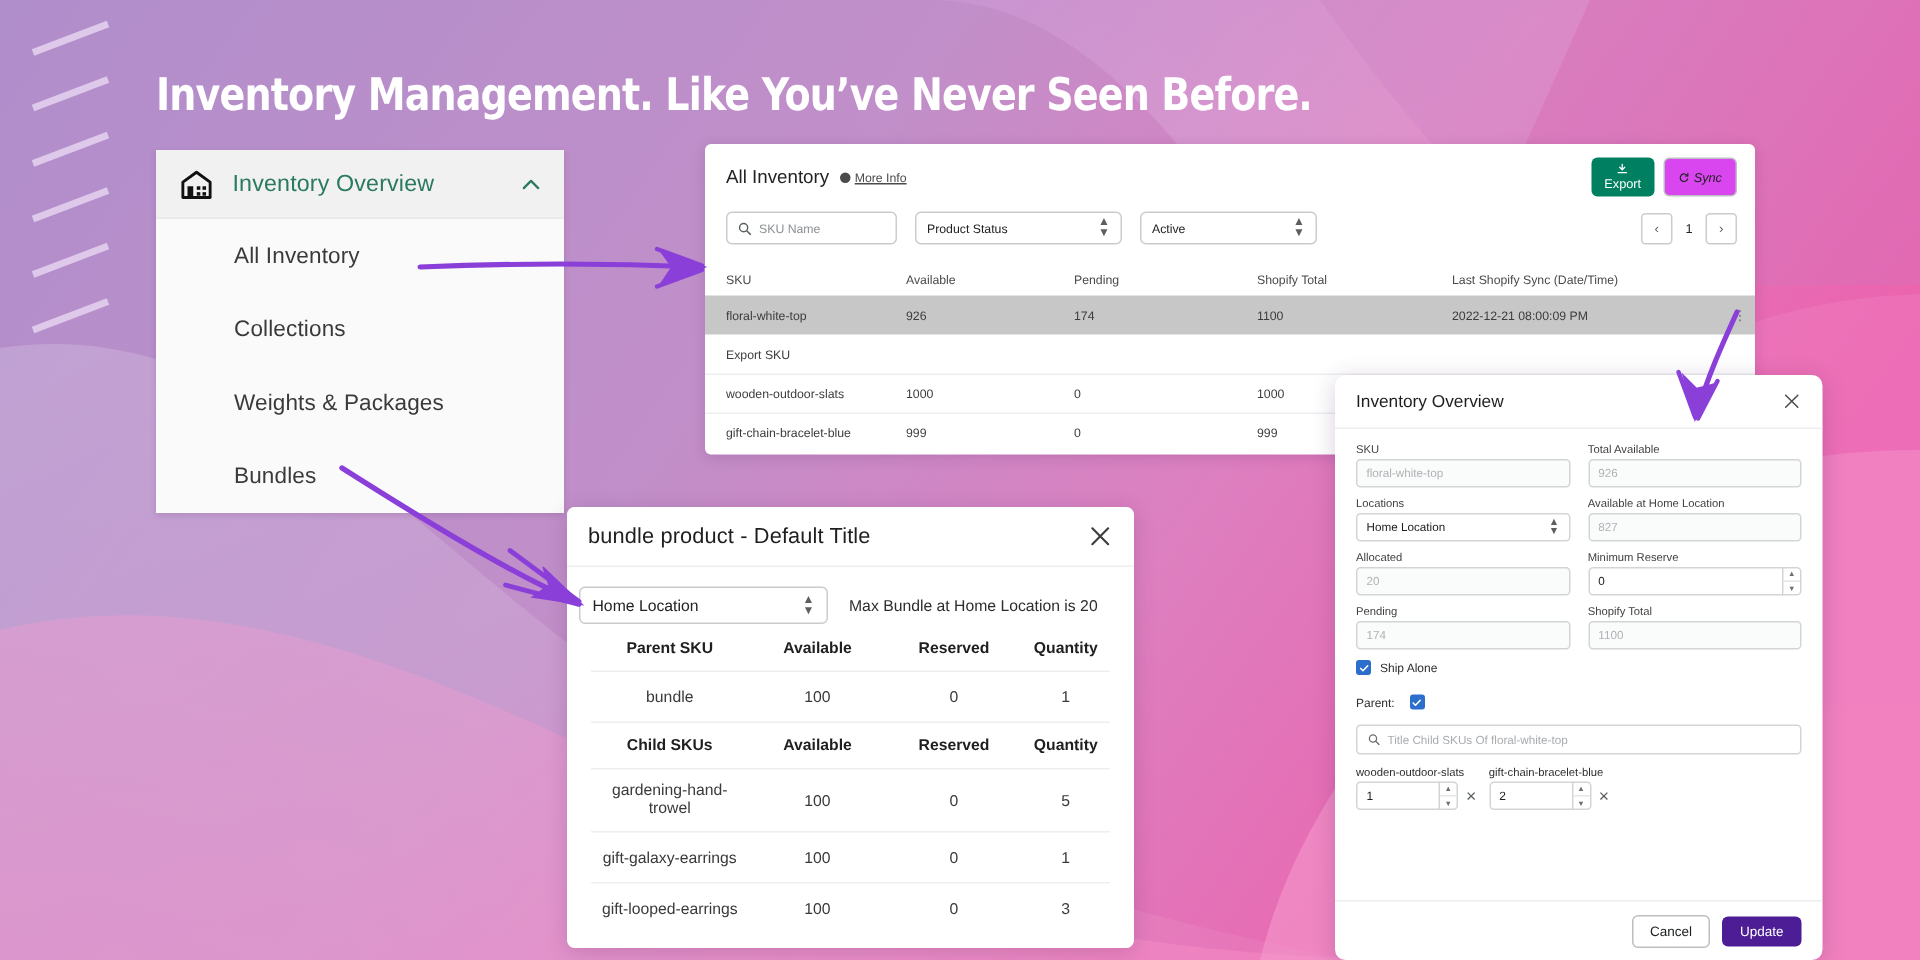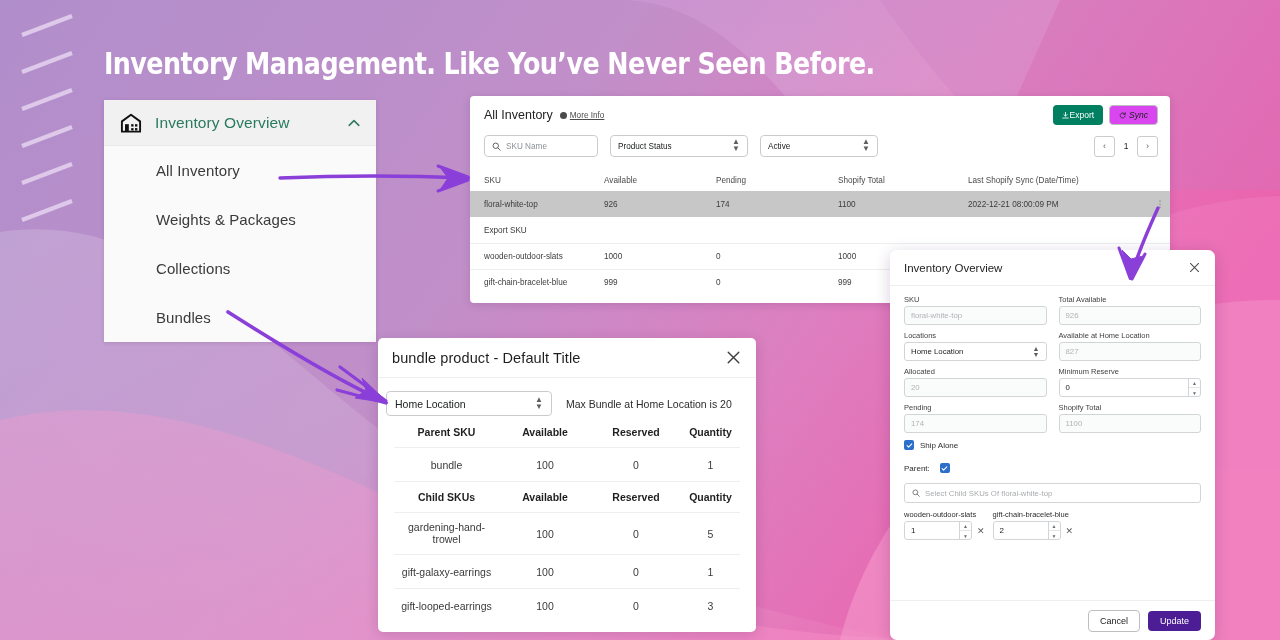--- a/index.html
+++ b/index.html
@@ -69,6 +69,7 @@
     background:#008060; color:#fff; font-size:8.5px;
     padding: 4px 9px; border-radius:4px; display:flex; align-items:center; gap:1px;
     white-space:nowrap;
+    flex-direction:column;
   }
   .btn-sync {
     background:#d946ef; color:#202223; font-size:8.5px; border:1px solid #bcbec1;

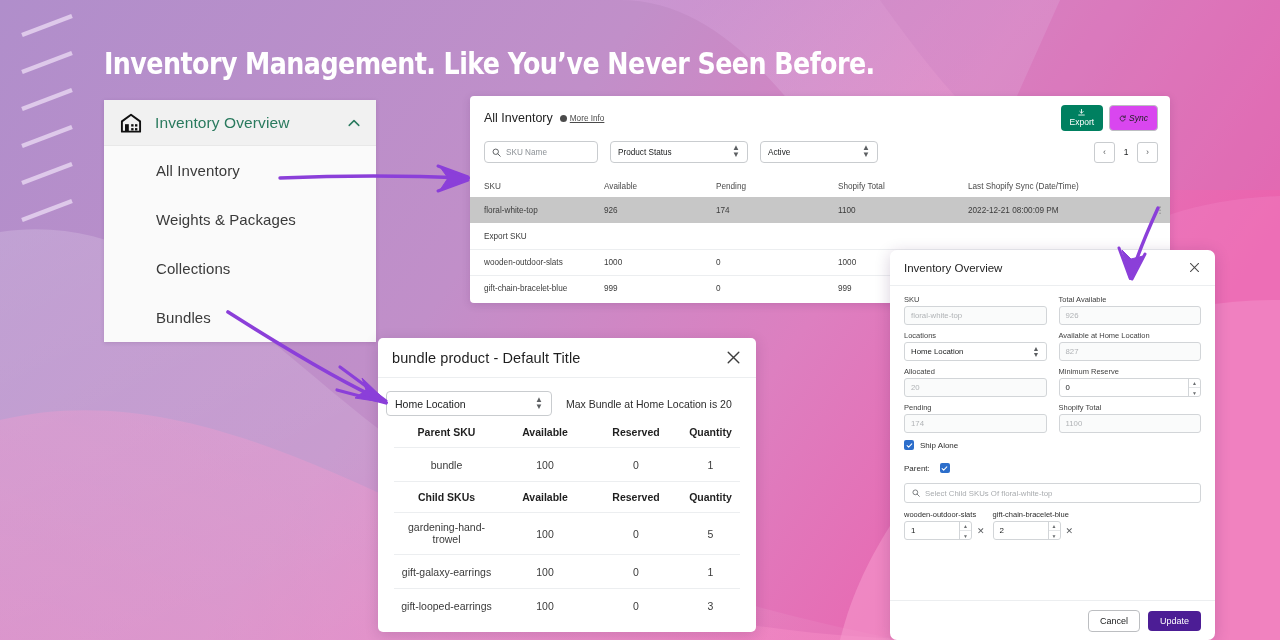--- a/index.html
+++ b/index.html
@@ -248,10 +248,10 @@
     <span>All Inventory</span>
   </div>
   <div class="side-item">
+    <span>Collections</span>
+  </div>
+  <div class="side-item">
     <span>Weights &amp; Packages</span>
-  </div>
-  <div class="side-item">
-    <span>Collections</span>
   </div>
   <div class="side-item">
     <span>Bundles</span>

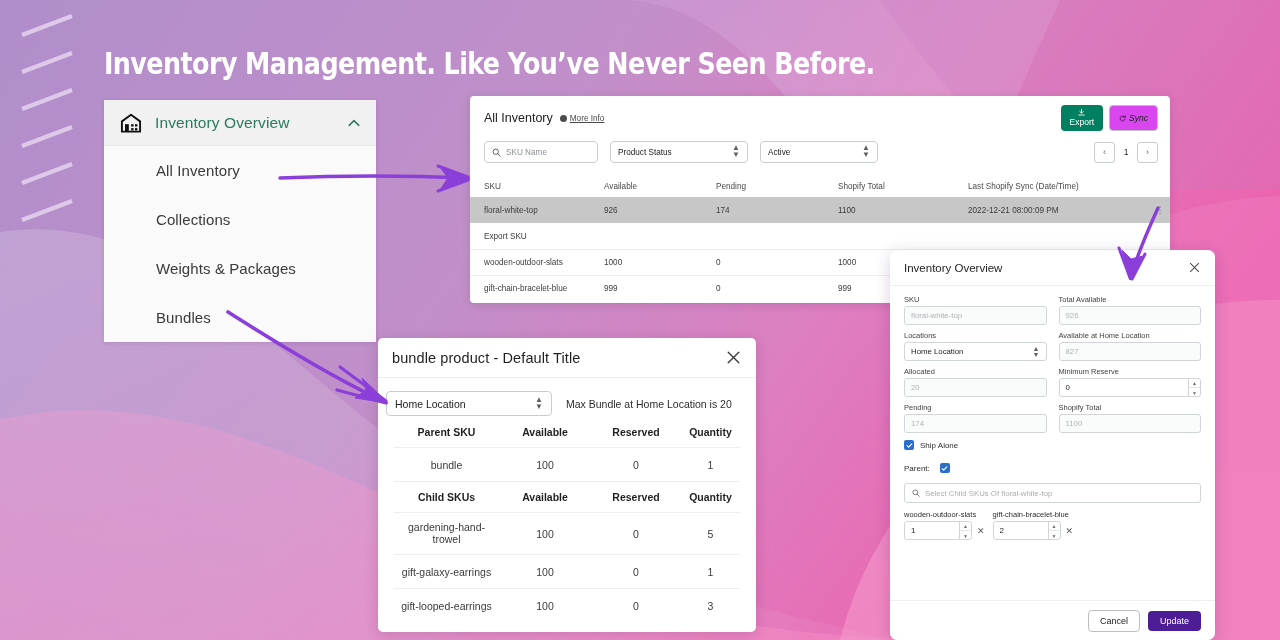--- a/index.html
+++ b/index.html
@@ -499,7 +499,7 @@
         <circle cx="5" cy="5" r="3.6" fill="none" stroke="#6b6e71" stroke-width="1.3"></circle>
         <line x1="7.7" y1="7.7" x2="11" y2="11" stroke="#6b6e71" stroke-width="1.3" stroke-linecap="round"></line>
       </svg>
-      <span>Select Child SKUs Of floral-white-top</span>
+      <span>Title Child SKUs Of floral-white-top</span>
     </div>
 
     <div id="chips">

